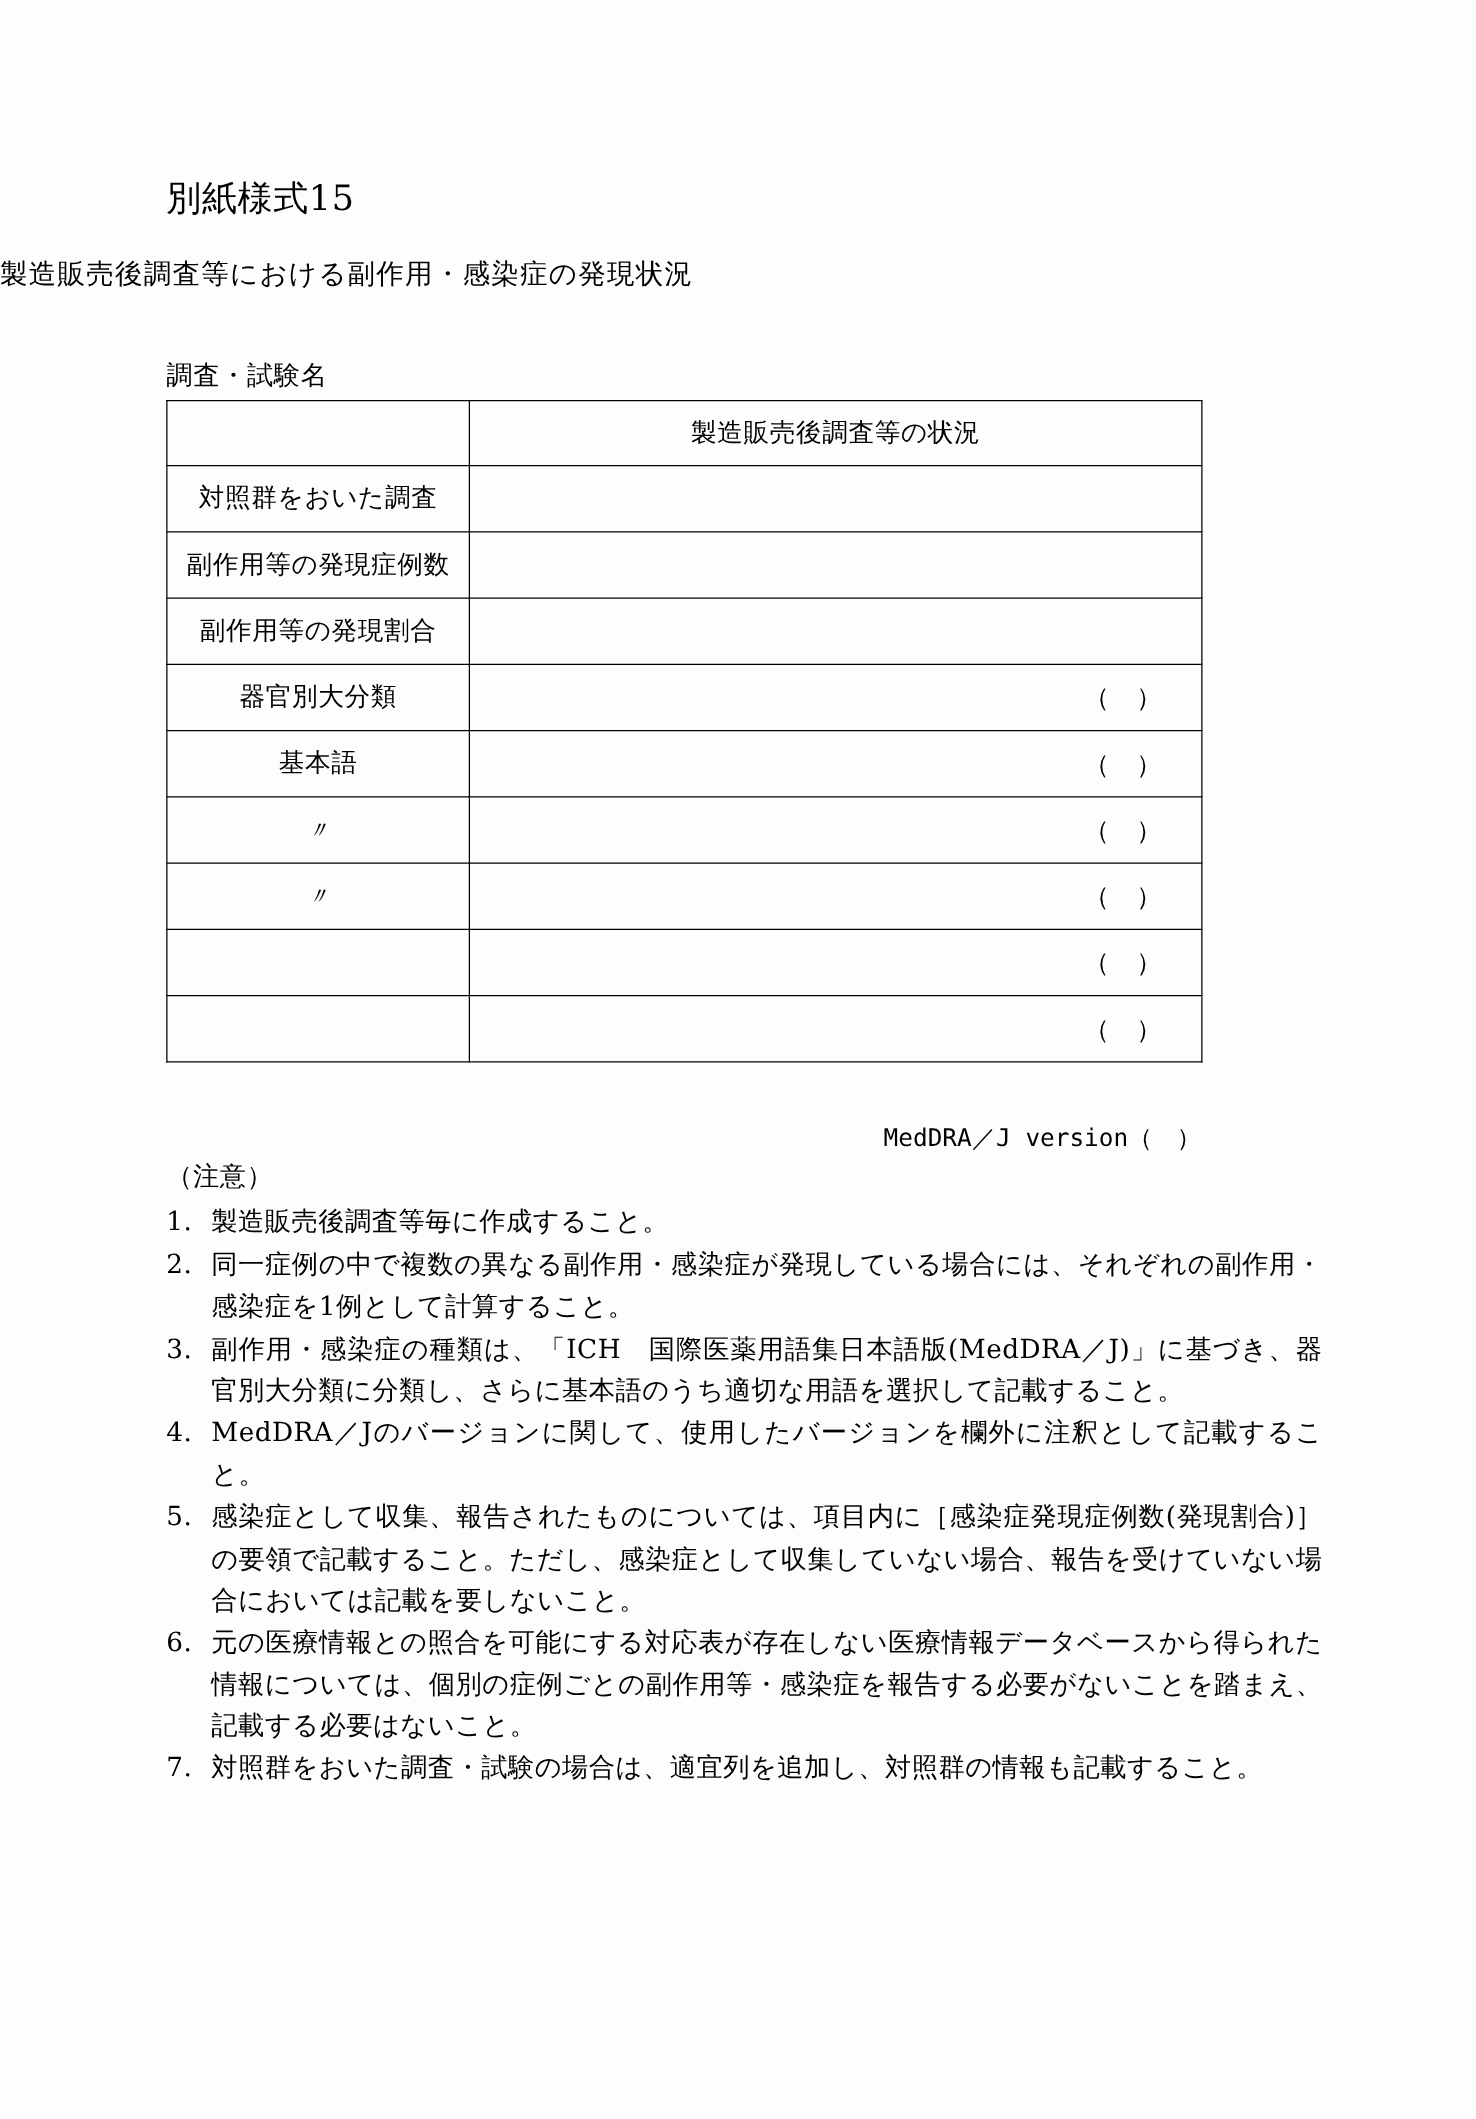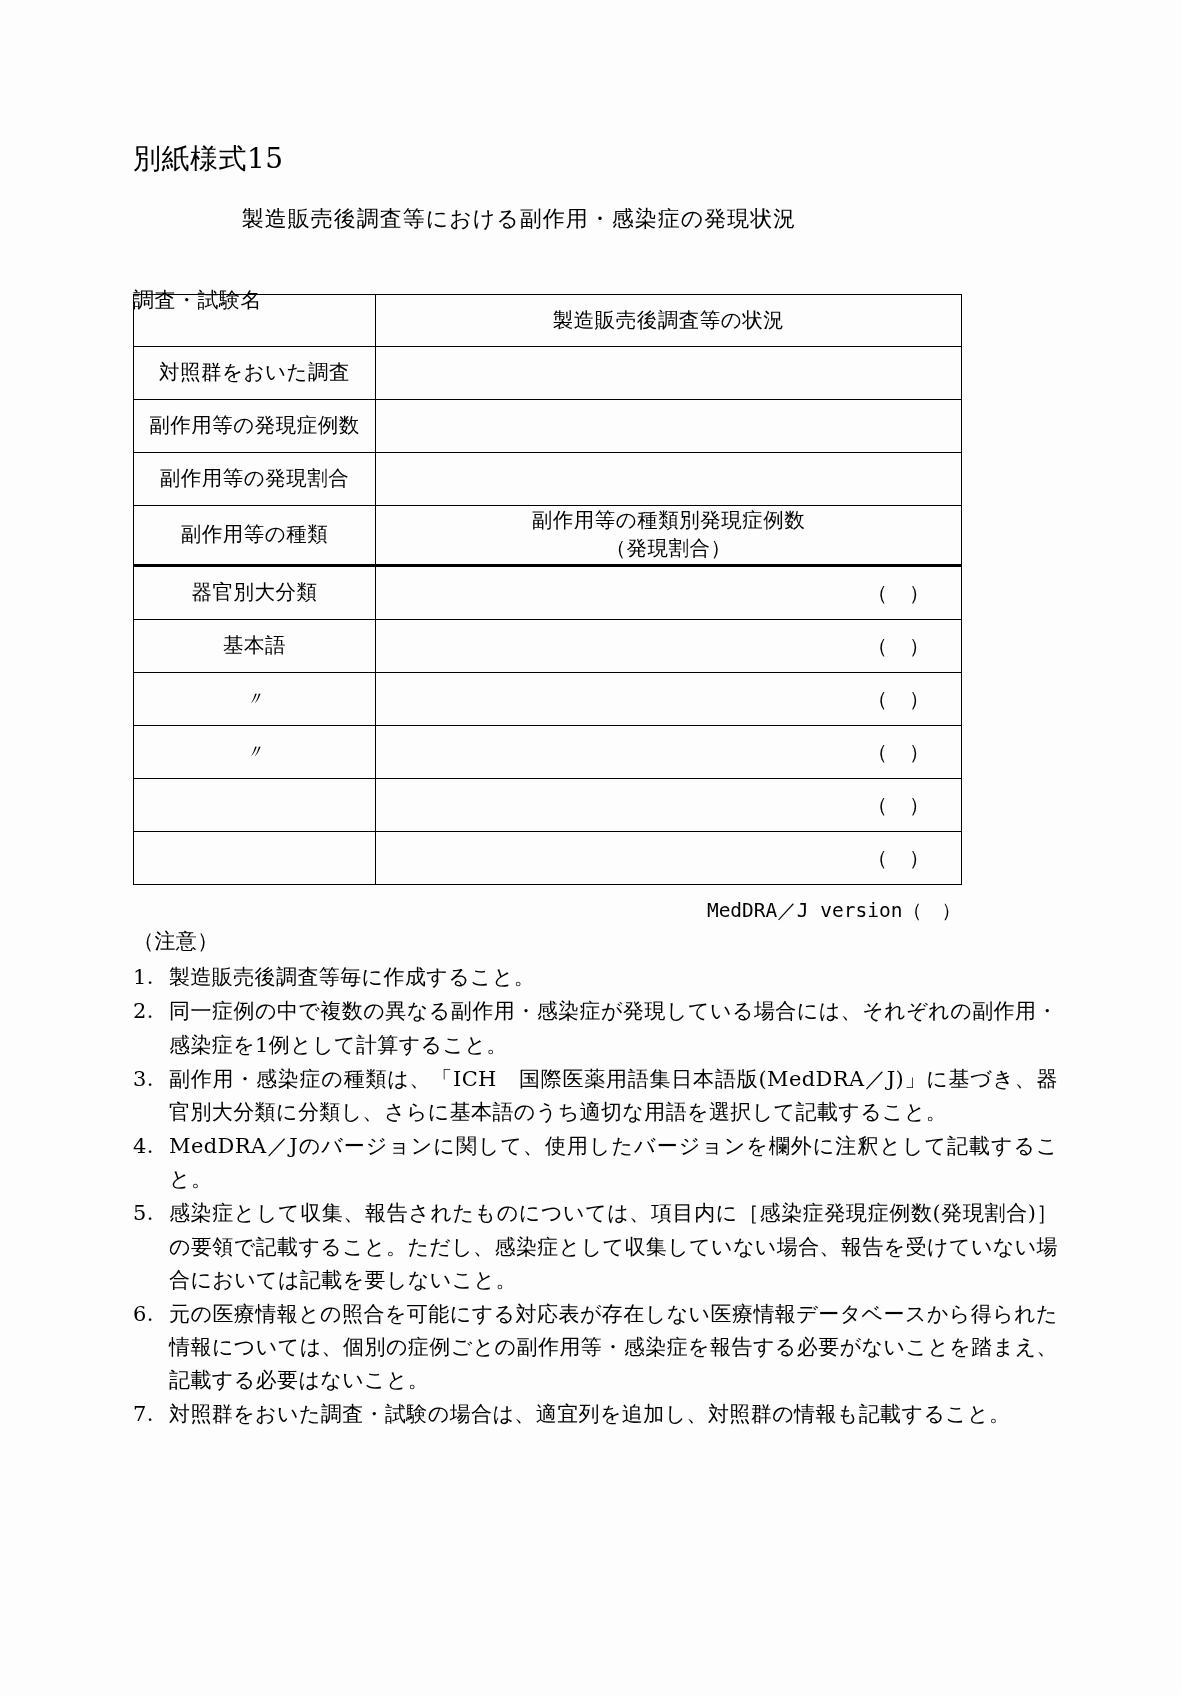--- a/index.html
+++ b/index.html
@@ -39,7 +39,7 @@
     left: 0;
     top: 204px;
     width: 1038px;
-    text-align: center;
+    text-align: left;
     font-size: 22px;
     letter-spacing: 1.0px;
     white-space: nowrap;

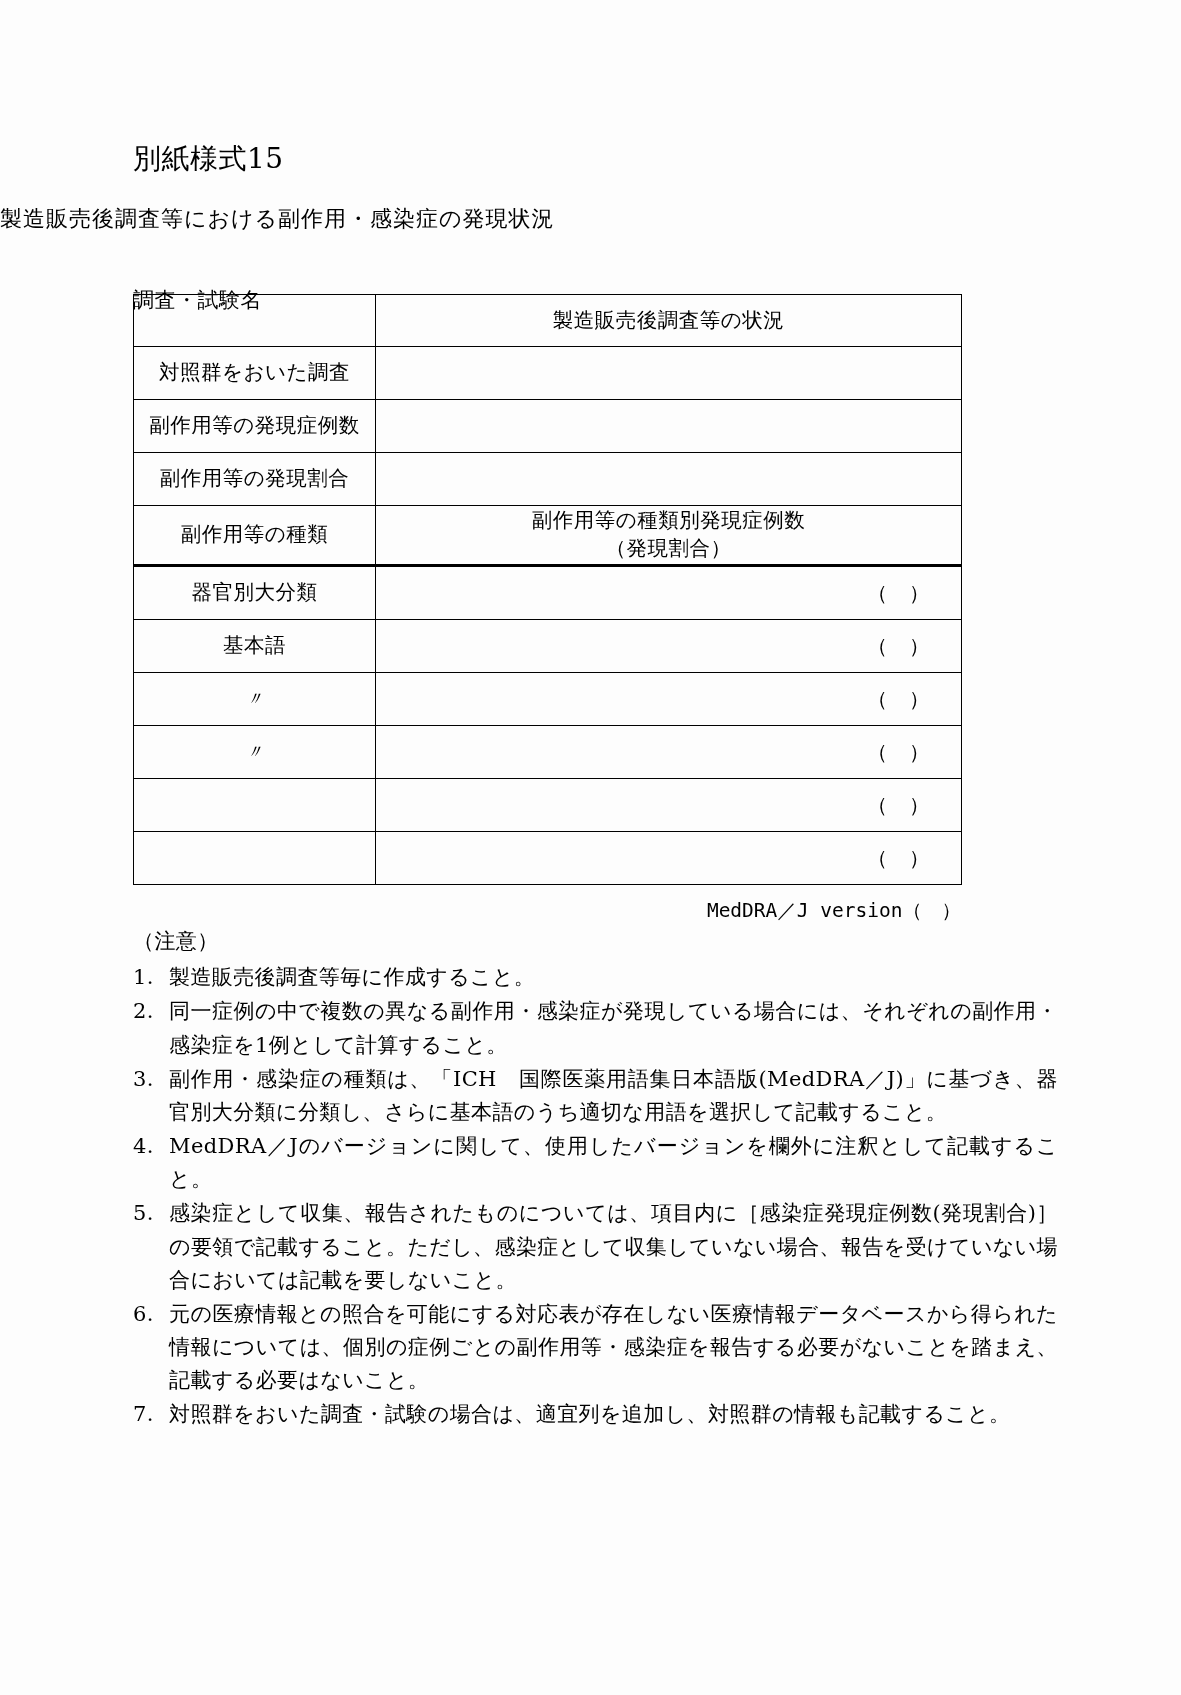--- a/index.html
+++ b/index.html
@@ -57,7 +57,7 @@
   .form-table {
     position: absolute;
     left: 133px;
-    top: 294px;
+    top: 320px;
     width: 828px;
     border-collapse: collapse;
     table-layout: fixed;

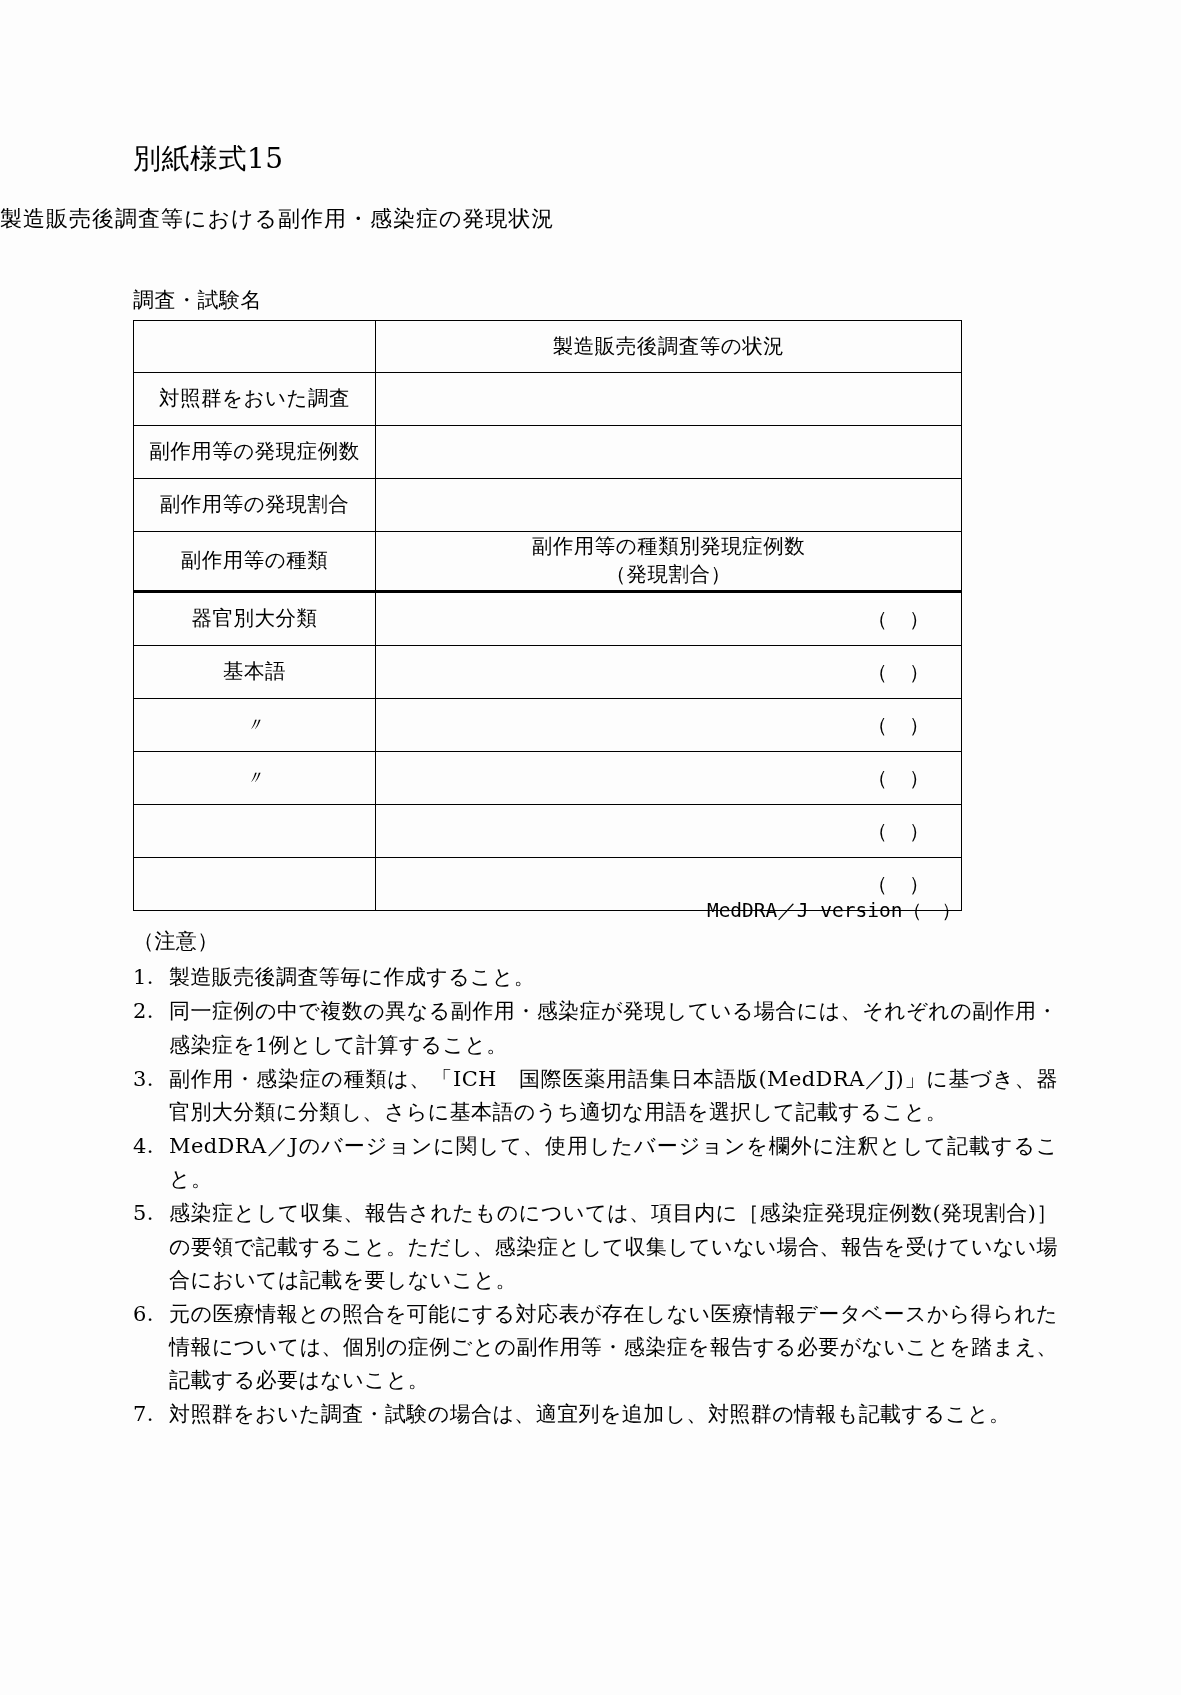--- a/index.html
+++ b/index.html
@@ -184,13 +184,6 @@
         <td class="cell-center r-data"></td>
       </tr>
 
-      <tr class="kind-row">
-        <td class="cell-center r-kind">副作用等の種類</td>
-        <td class="cell-center r-kind">
-          <span>副作用等の種類別発現症例数</span><br>
-          <span>（発現割合）</span>
-        </td>
-      </tr>
 
       <tr>
         <td class="cell-center r-entry">器官別大分類</td>

